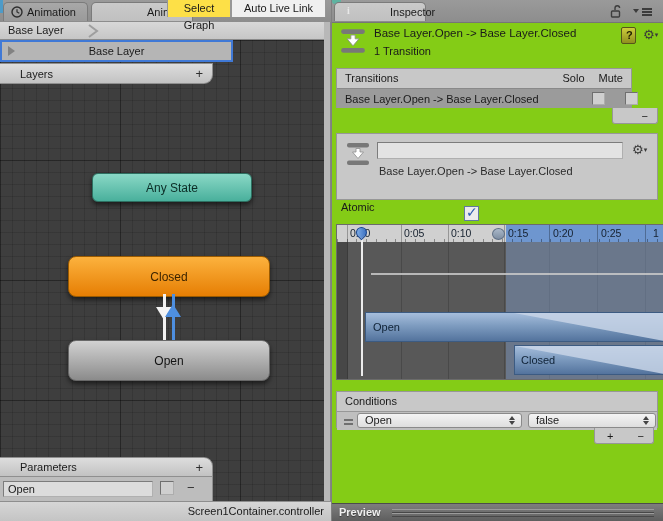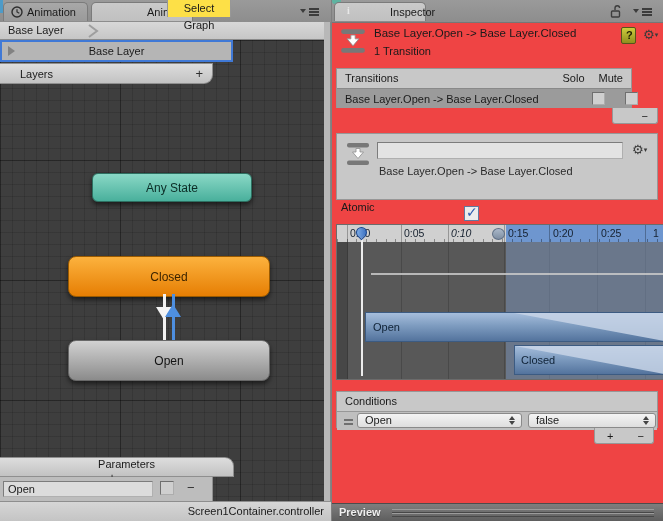--- a/index.html
+++ b/index.html
@@ -141,6 +141,7 @@
     <path d="M3 1 L11 7 L3 13" fill="none" stroke="#9e9e9e" stroke-width="2"></path>
   </svg>
   <div class="abs toolbtn" style="left:167px;width:64px;background:#fde047;">Select Graph</div>
+  <div class="abs toolbtn" style="left:231px;width:95px;background:#f0f0f0;">Auto Live Link</div>
 
   <div class="abs graph"></div>
   <div class="abs divider"></div>

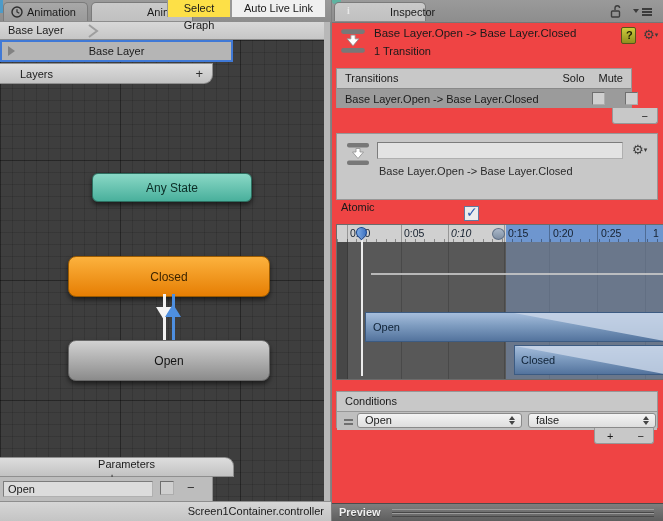--- a/index.html
+++ b/index.html
@@ -60,7 +60,7 @@
   .statusbar{left:0;top:501px;width:331px;height:20px;background:linear-gradient(#d6d6d6,#c4c4c4);border-top:1px solid #8e8e8e;box-sizing:border-box;text-align:right;line-height:19px;padding-right:7px;}
 
   
-  .rpane{left:332px;top:0;width:331px;height:521px;background:#ef4444;}
+  .rpane{left:332px;top:0;width:331px;height:521px;background:#84cc16;}
   .rpane .abs{position:absolute;}
 
   .box{background:#c8c8c8;border:1px solid #979797;box-sizing:border-box;}

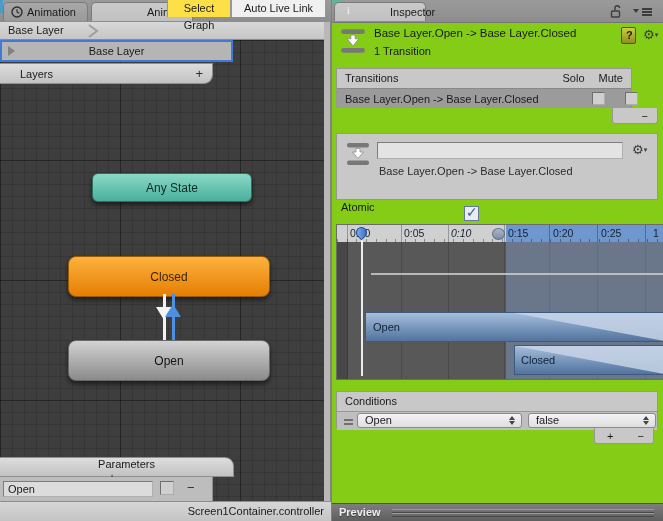--- a/index.html
+++ b/index.html
@@ -247,7 +247,7 @@
         <div class="tickline" style="left:308px;"></div>
         <span class="ticklbl" style="left:13px;">0:00</span>
         <span class="ticklbl" style="left:67px;">0:05</span>
-        <span class="ticklbl" style="left:114px;font-style:italic;">0:10</span>
+        <span class="ticklbl" style="left:114px;">0:10</span>
         <span class="ticklbl" style="left:171px;">0:15</span>
         <span class="ticklbl" style="left:216px;">0:20</span>
         <span class="ticklbl" style="left:264px;">0:25</span>

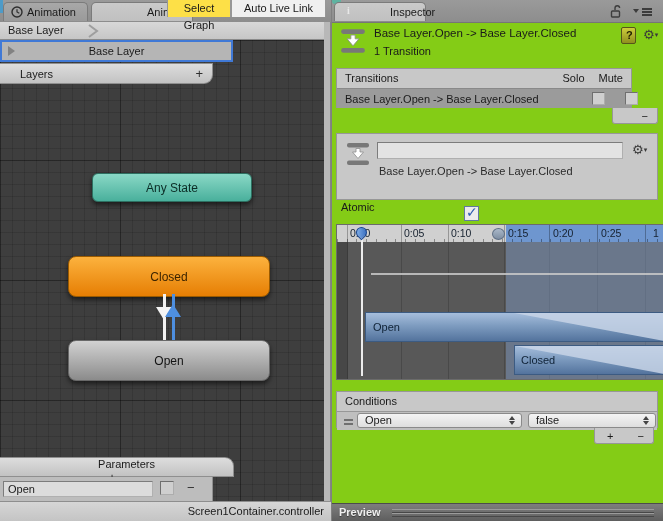--- a/index.html
+++ b/index.html
@@ -164,7 +164,7 @@
   <div class="arrow" style="left:156px;top:307px;border-left:8px solid transparent;border-right:8px solid transparent;border-top:13px solid #f4f4f4;"></div>
   <div class="arrow" style="left:165px;top:304px;border-left:8px solid transparent;border-right:8px solid transparent;border-bottom:13px solid #4e8fe0;"></div>
 
-  <div class="abs mini-panel-bar" style="left:0;top:457px;width:234px;height:20px;border-left:none;border-radius:0 9px 0 0;flex-direction:column;">
+  <div class="abs mini-panel-bar" style="left:0;top:457px;width:213px;height:20px;border-left:none;border-radius:0 9px 0 0;">
     <span class="t">Parameters</span>
     <span class="plus">+</span>
   </div>

